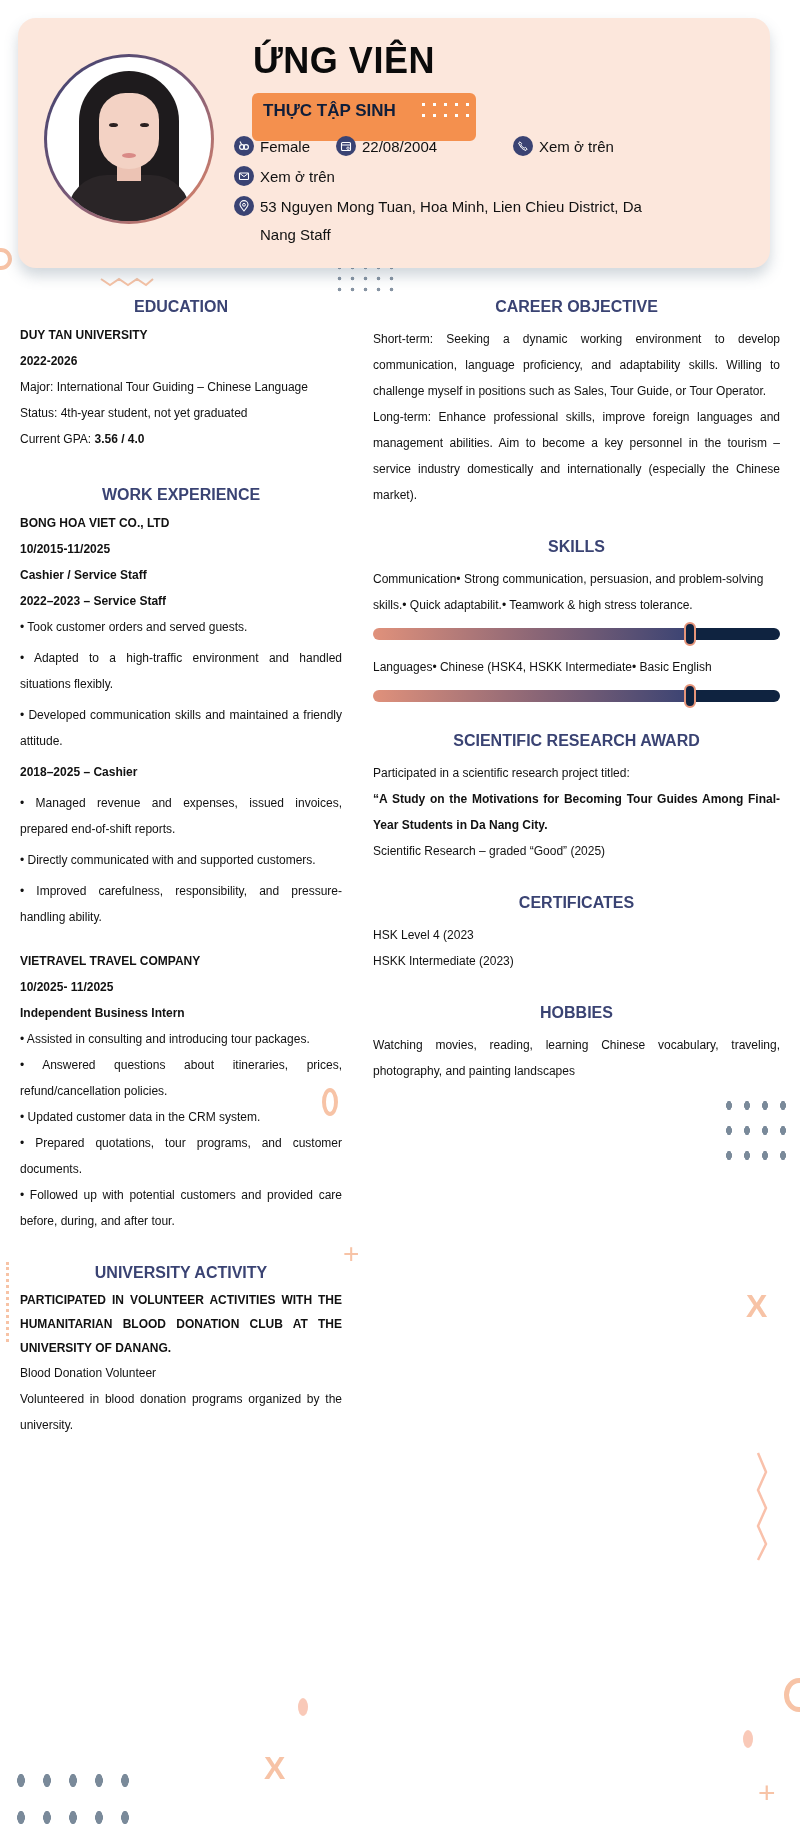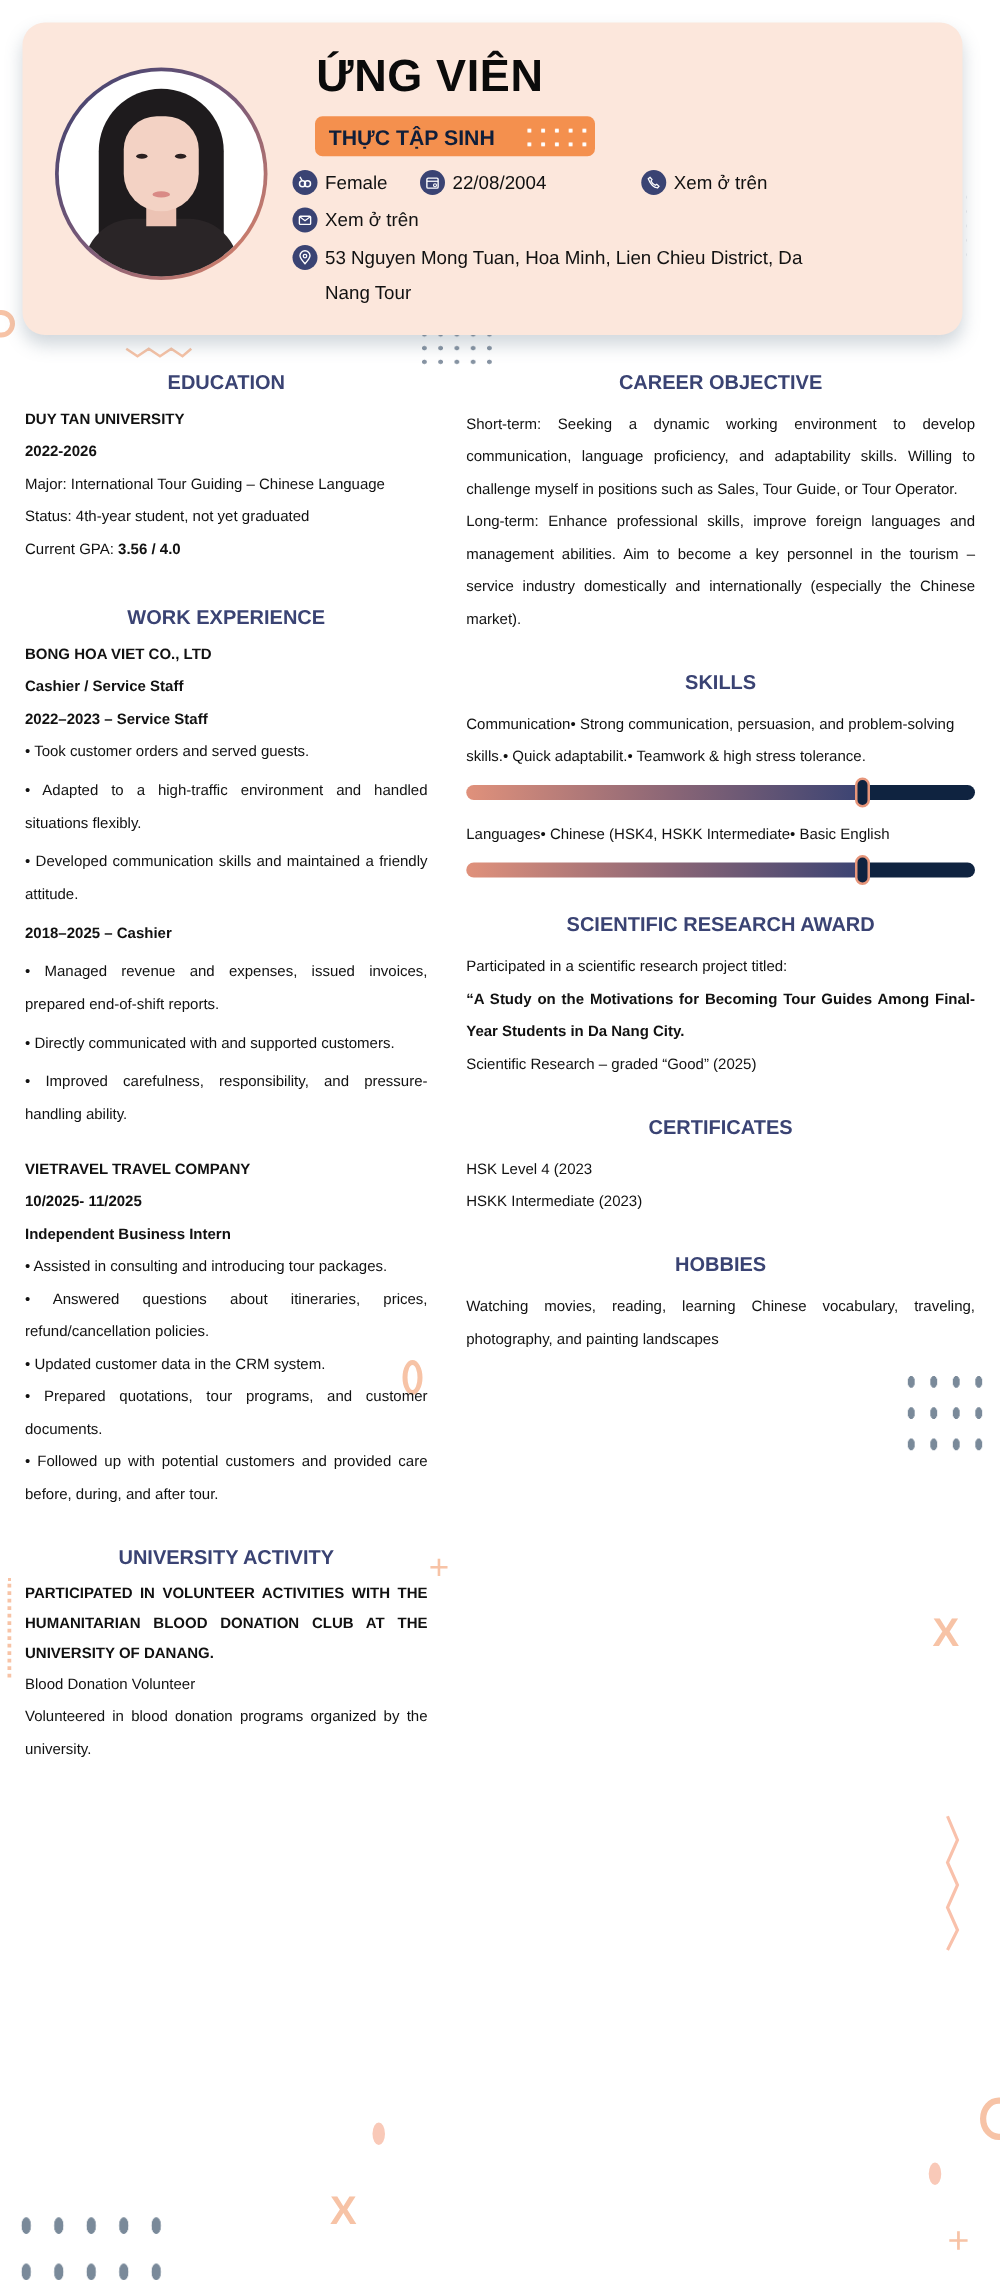--- a/index.html
+++ b/index.html
@@ -31,7 +31,7 @@
       position: absolute; left: 235px; top: 22px; font-size: 36px; font-weight: 700; color: #0b0b0b; letter-spacing: 0.5px;
     }
     .role-badge {
-      position: absolute; left: 234px; top: 75px; width: 224px; height: 32px; background: #f4904e; border-radius: 6px;
+      position: absolute; left: 234px; top: 75px; width: 224px; height: 48px; background: #f4904e; border-radius: 6px;
     }
     .role-text { position: absolute; left: 11px; top: 8px; font-size: 17px; font-weight: 700; color: #0f1e3a; }
     .badge-dots { position: absolute; left: 166px; top: 6px; width: 52px; height: 22px;

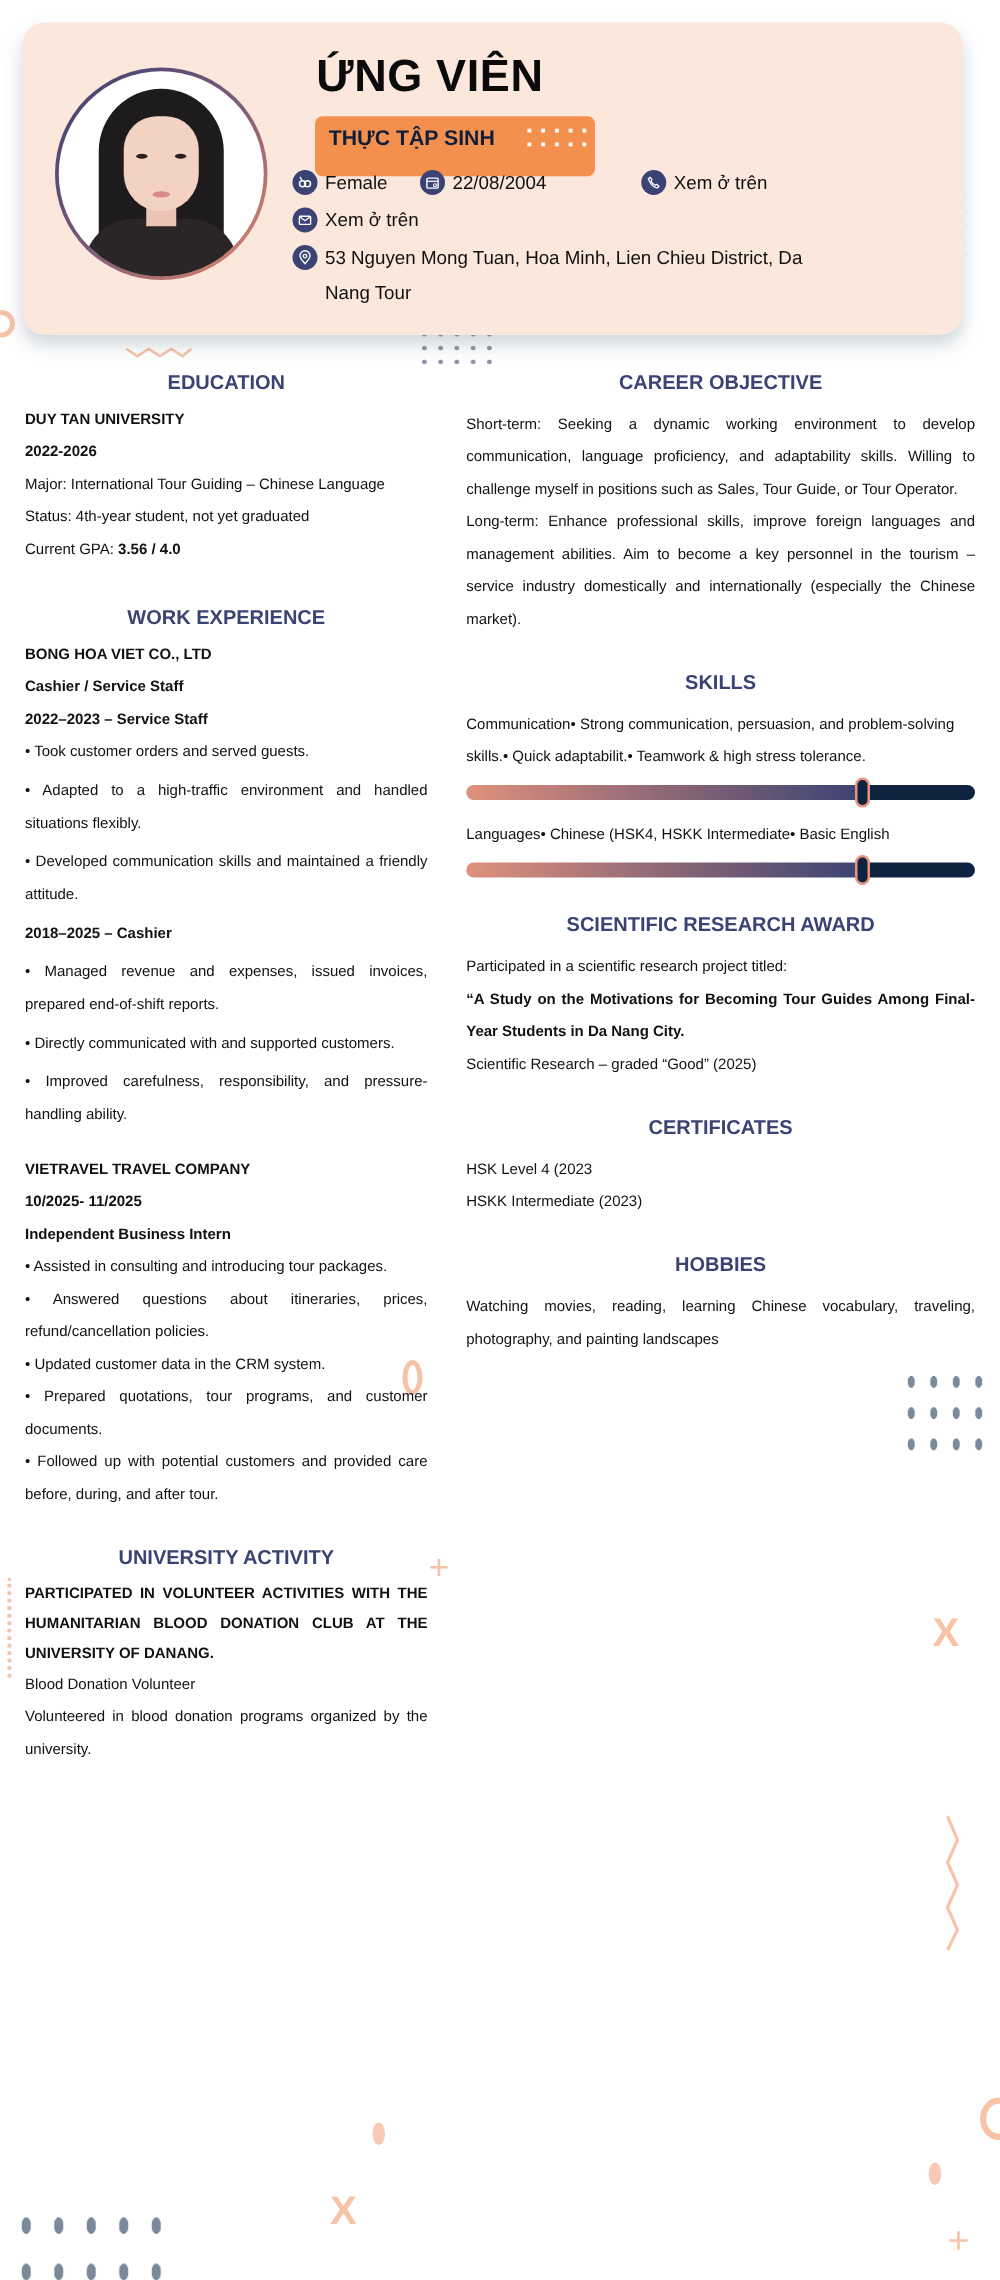--- a/index.html
+++ b/index.html
@@ -160,7 +160,7 @@
     </span>
     <span>53 Nguyen Mong Tuan, Hoa Minh, Lien Chieu District, Da</span>
   </div>
-  <div class="info-item" style="left:242px;top:208px;">Nang Tour</div>
+  <div class="info-item" style="left:242px;top:208px;">Nang Staff</div>
 </div>
 
 <div class="col col-left">

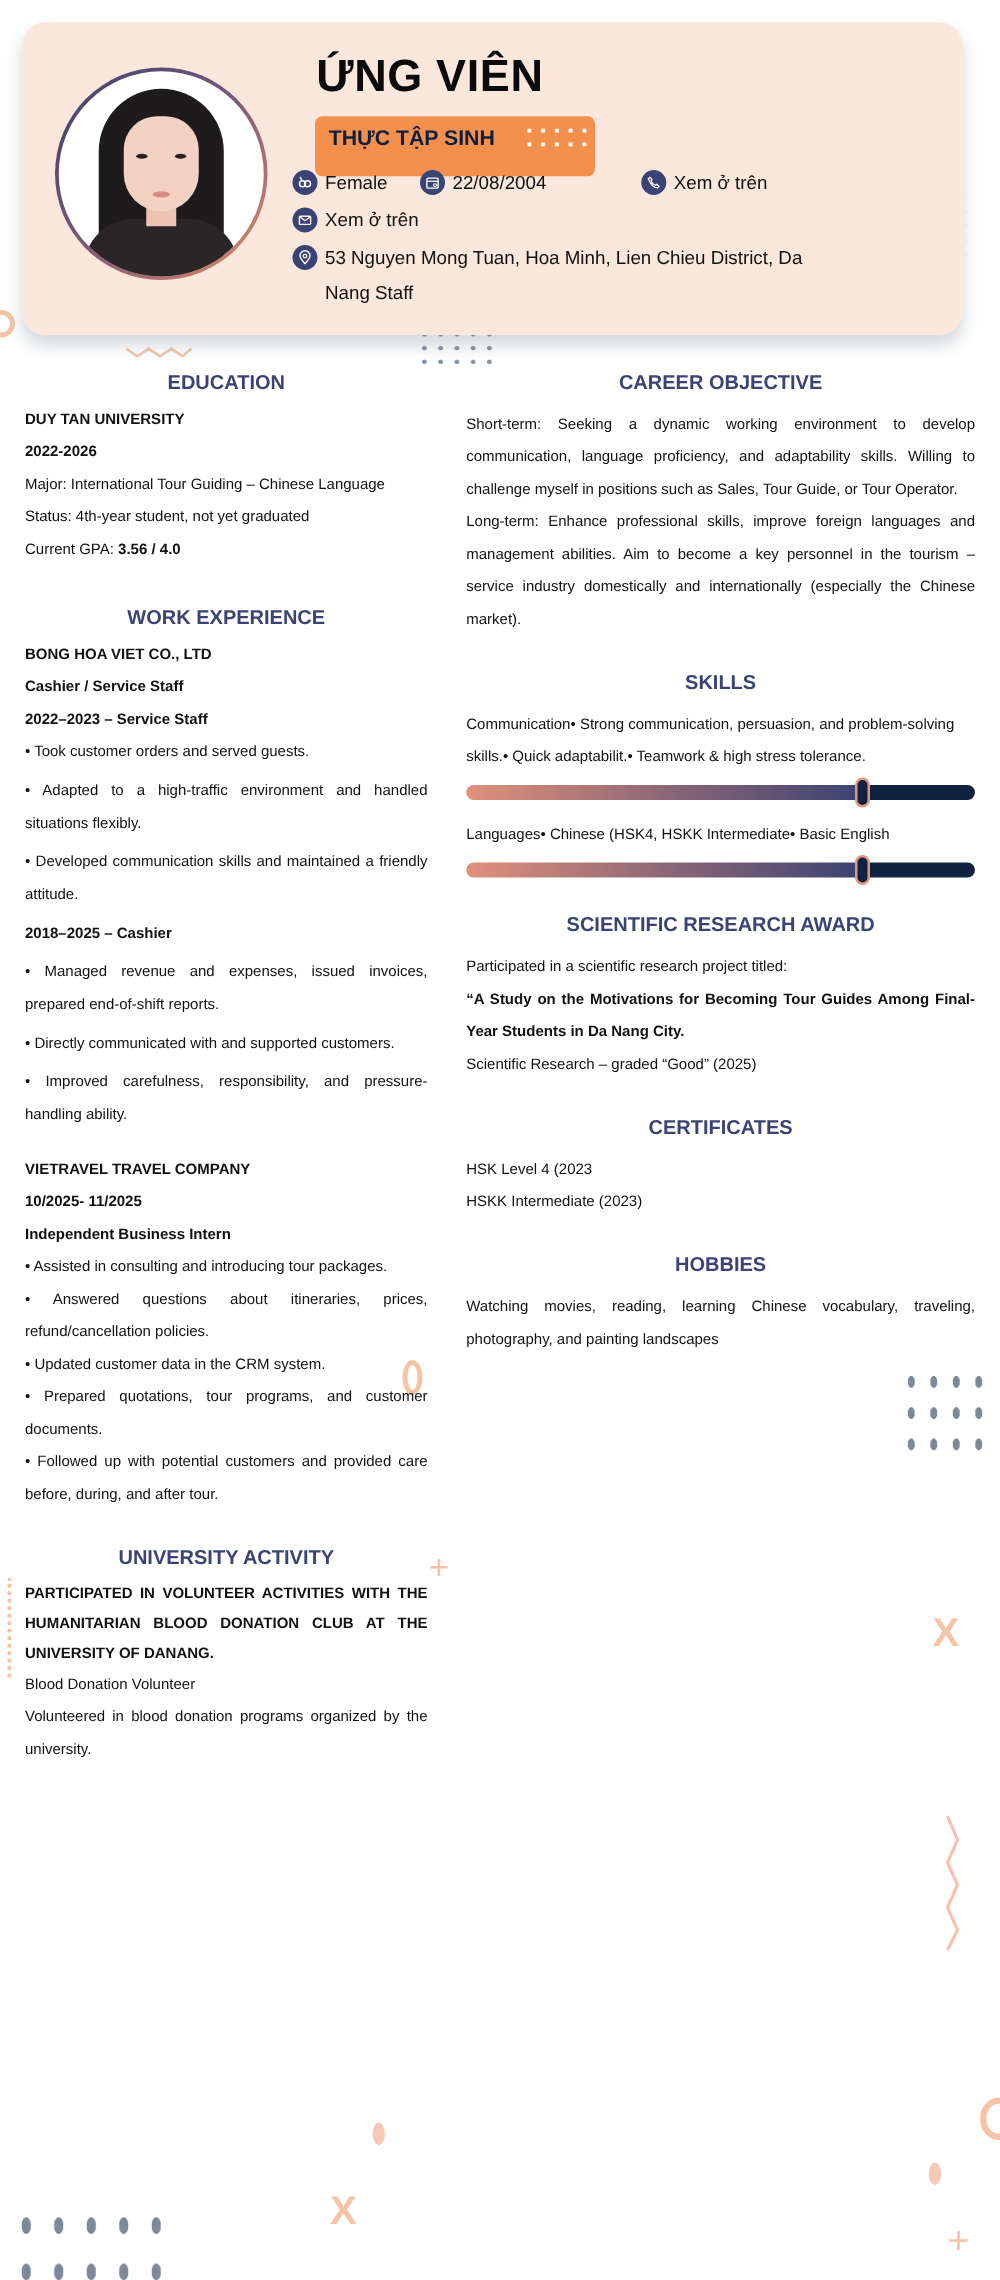--- a/index.html
+++ b/index.html
@@ -178,6 +178,7 @@
 
     <div>
       <div class="line bold">BONG HOA VIET CO., LTD</div>
+      <div class="line bold">10/2015-11/2025</div>
       <div class="line bold">Cashier / Service Staff</div>
       <div class="line bold">2022–2023 – Service Staff</div>
       <div class="line">• Took customer orders and served guests.</div>

